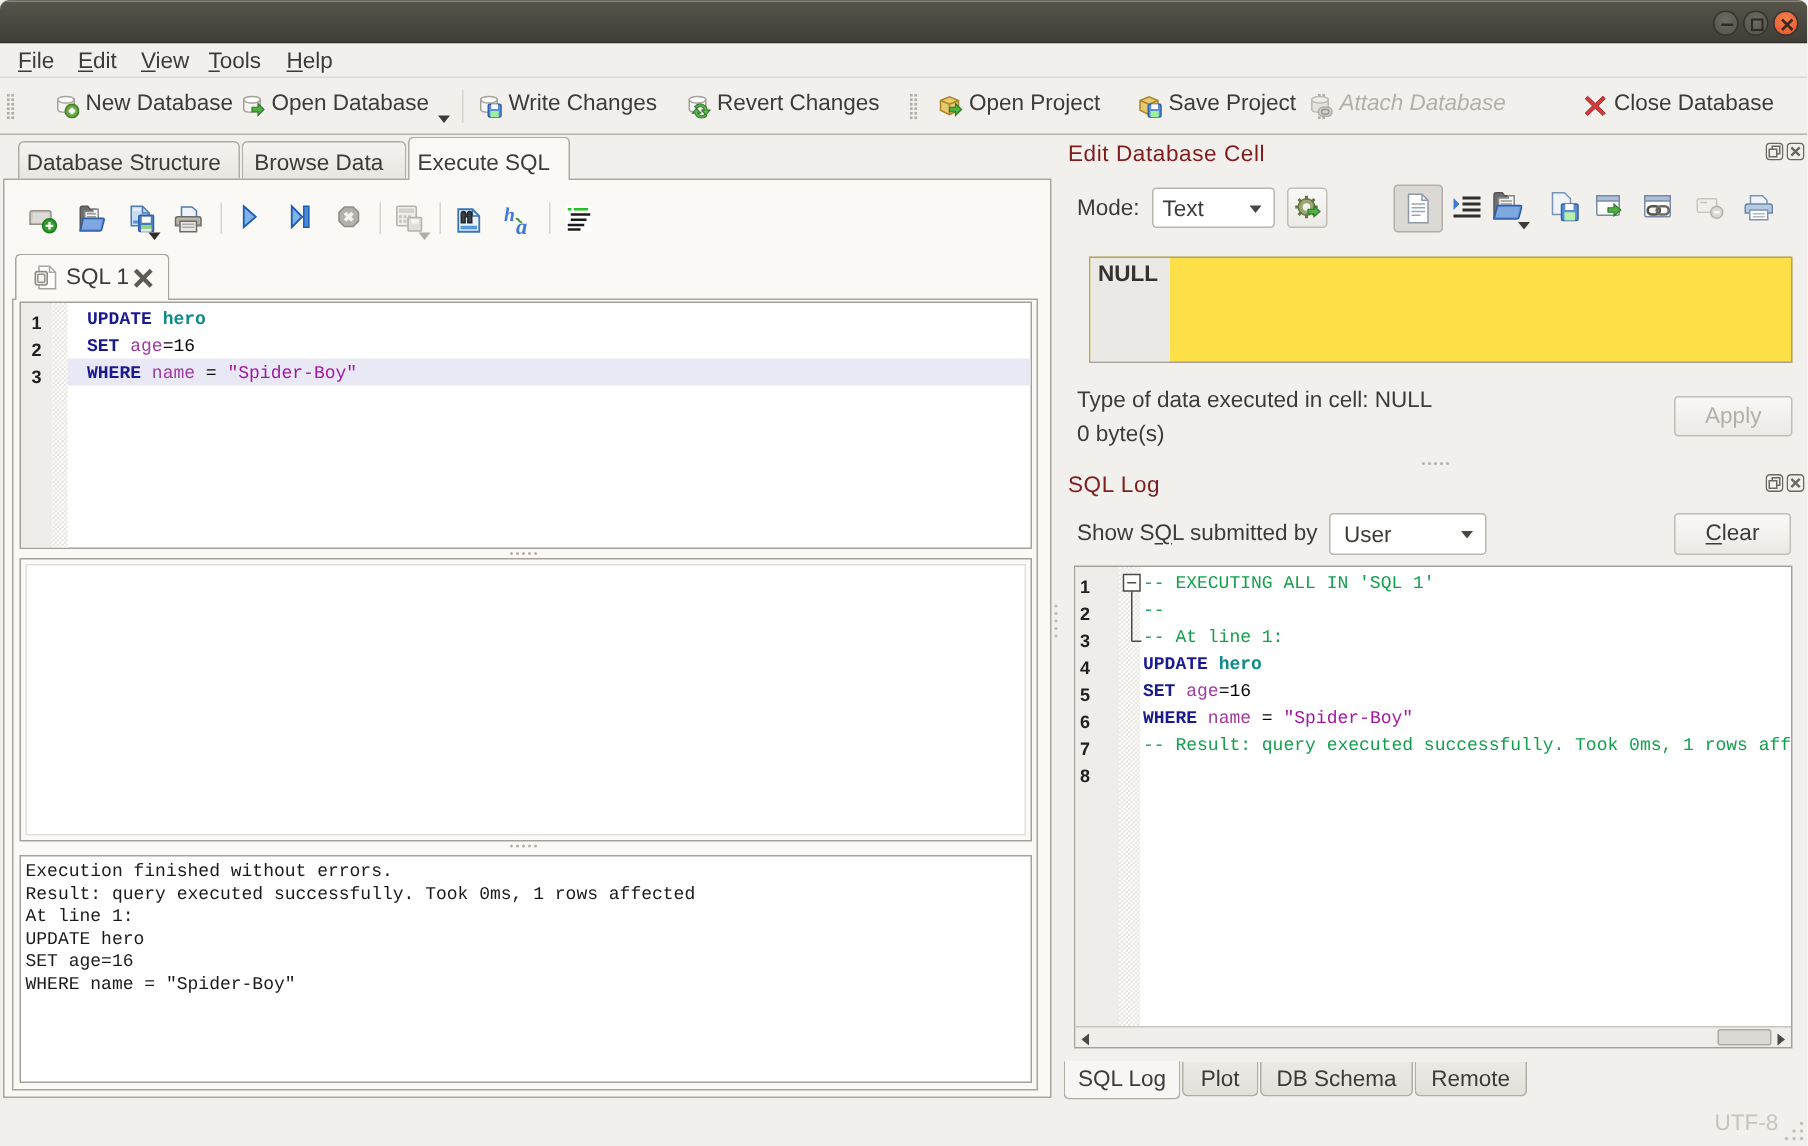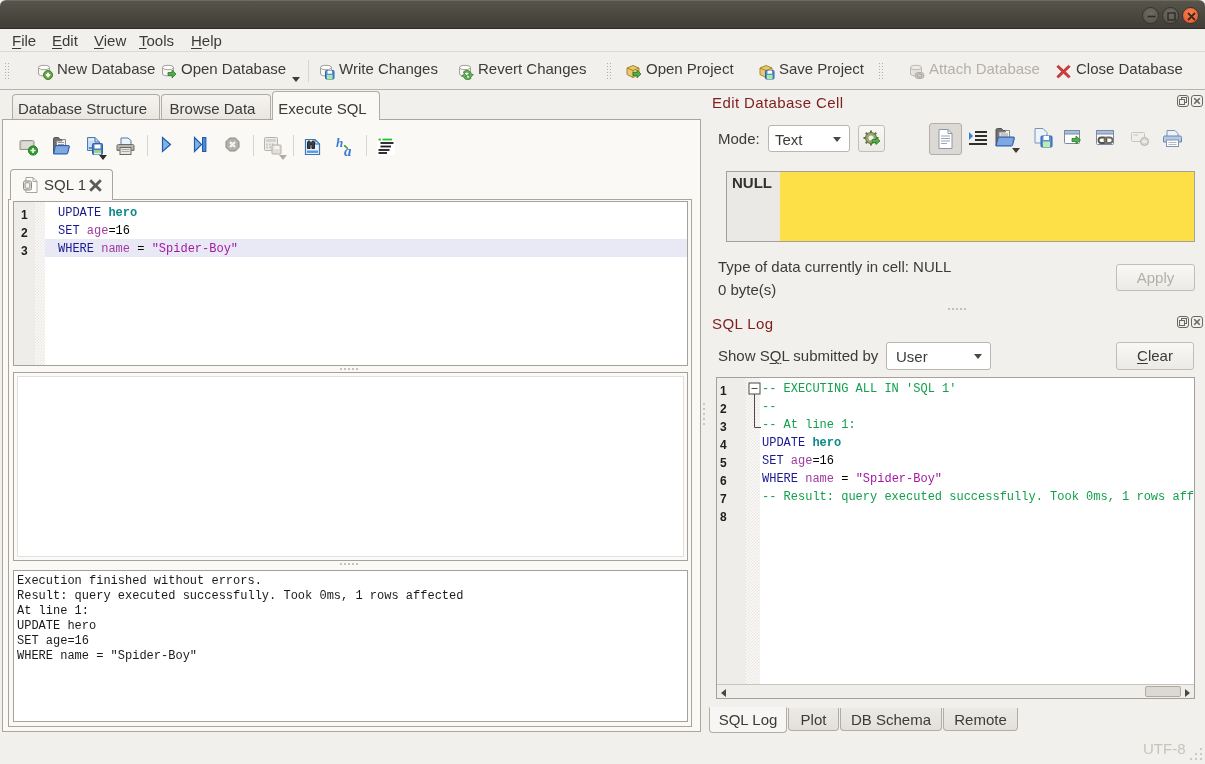--- a/index.html
+++ b/index.html
@@ -142,7 +142,7 @@
       <rect x="9" y="12" width="5.5" height="4" fill="#9ef09e"></rect>
           </svg></span>Save Project</div>
     <div class="handle" style="left:878px; top:10px;"></div>
-    <div class="tbtn disabled" style="left:908px;"><span class="ic"><svg width="17" height="17" viewBox="0 0 17 17">
+    <div class="tbtn disabled" style="left:872px;font-style:italic;"><span class="ic"><svg width="17" height="17" viewBox="0 0 17 17">
       <path d="M2.5 4.5 C2.5 2 13.5 2 13.5 4.5 L13.5 11 C13.5 13.5 2.5 13.5 2.5 11 Z" fill="#e4e2df" stroke="#bdb9b3"></path>
       <ellipse cx="8" cy="4.5" rx="5.5" ry="2.2" fill="#eeecea" stroke="#bdb9b3"></ellipse>
       <rect x="7" y="9.5" width="9" height="6" rx="3" fill="#d5d2cd" stroke="#b0aca6"></rect>

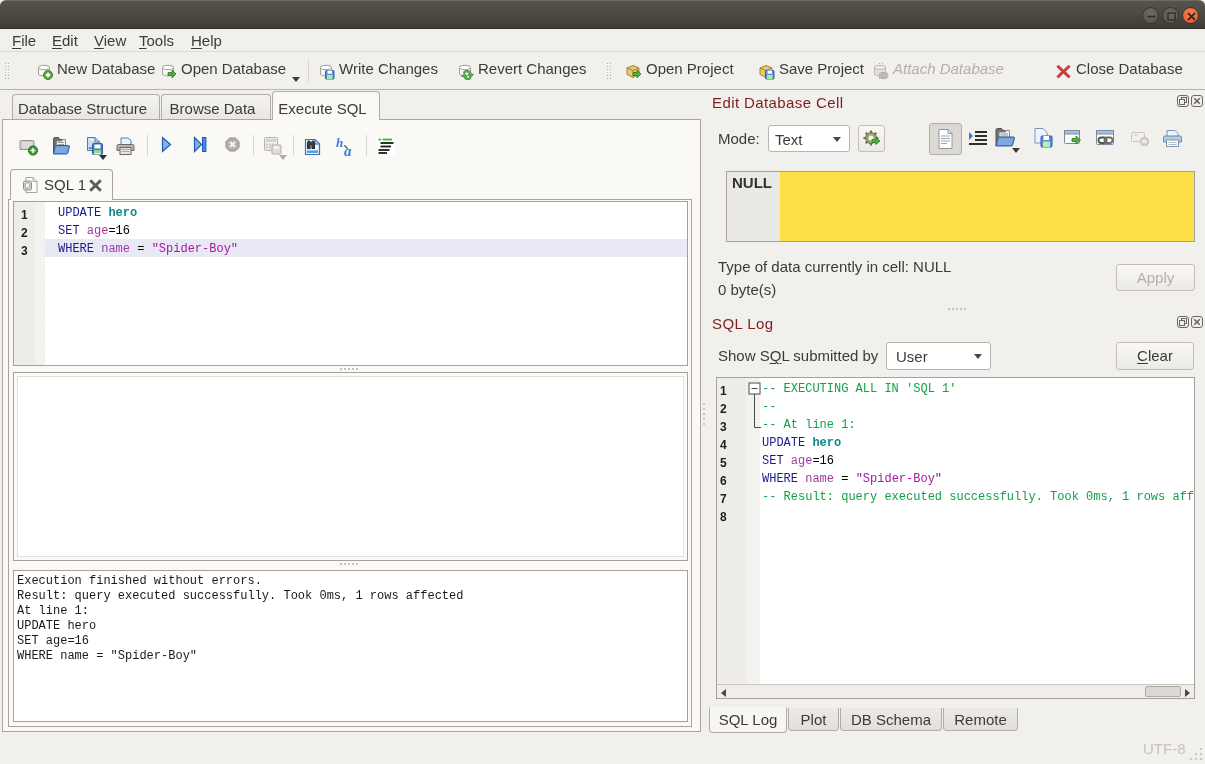--- a/index.html
+++ b/index.html
@@ -42,7 +42,7 @@
     border:1px solid #aaa59e; background:#fbf9f6; }
   
   .mono { font-family:"Liberation Mono", monospace; font-size:12px; white-space:pre; }
-  .kw { color:#191990; font-weight:normal; }
+  .kw { color:#191990; font-weight:bold; }
   .tbl { color:#0e8a8a; font-weight:bold; }
   .idf { color:#a03ba0; }
   .str { color:#a417a4; }

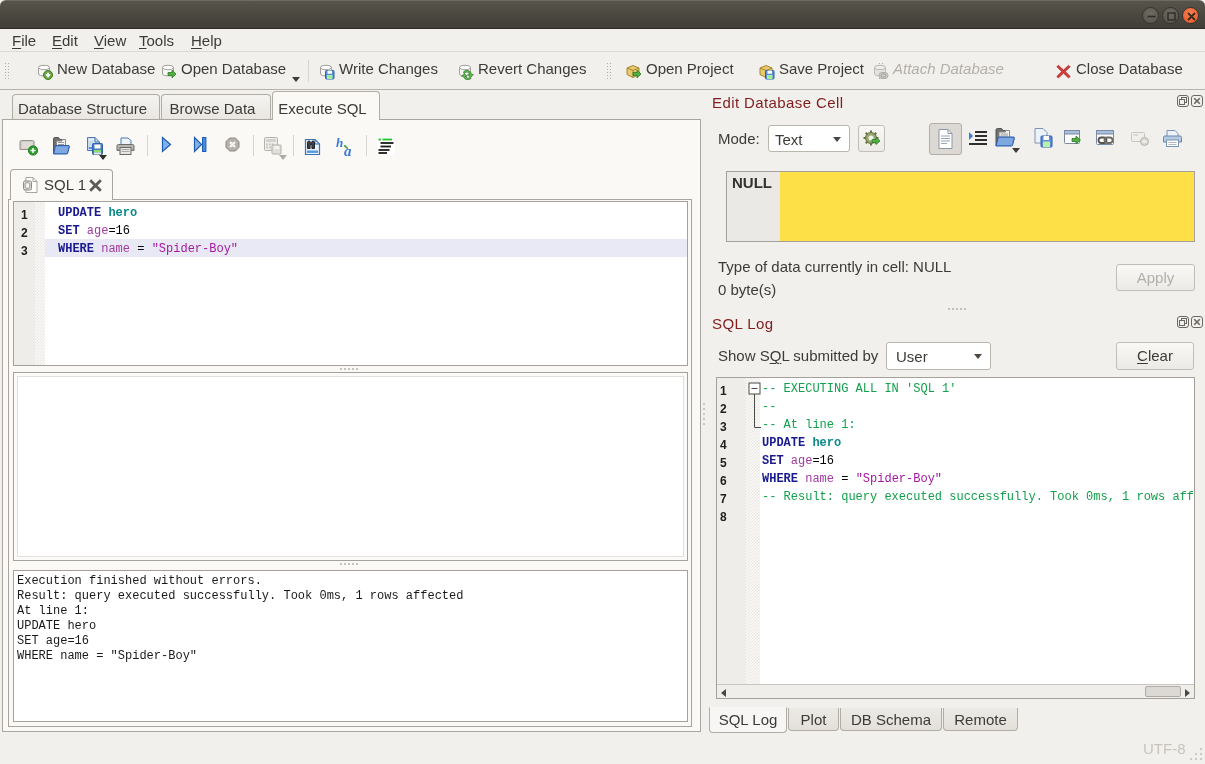--- a/index.html
+++ b/index.html
@@ -390,7 +390,7 @@
     <div class="abs" style="left:0; top:0; width:53px; height:69px; background:#ebe9e5;"></div>
     <div class="abs" style="left:5px; top:2px; font-size:15px; font-weight:bold; color:#33322f;">NULL</div>
   </div>
-  <div class="abs" style="left:718px; top:258px; font-size:15px; color:#3c3b37;">Type of data currently in cell: NULL</div>
+  <div class="abs" style="left:718px; top:258px; font-size:15px; color:#3c3b37;">Type of data executed in cell: NULL</div>
   <div class="abs" style="left:718px; top:281px; font-size:15px; color:#3c3b37;">0 byte(s)</div>
   <div class="qbtn" style="left:1116px; top:264px; width:79px; height:27px; color:#b4b0a9;">
     <div style="margin-top:4px;">Apply</div>

